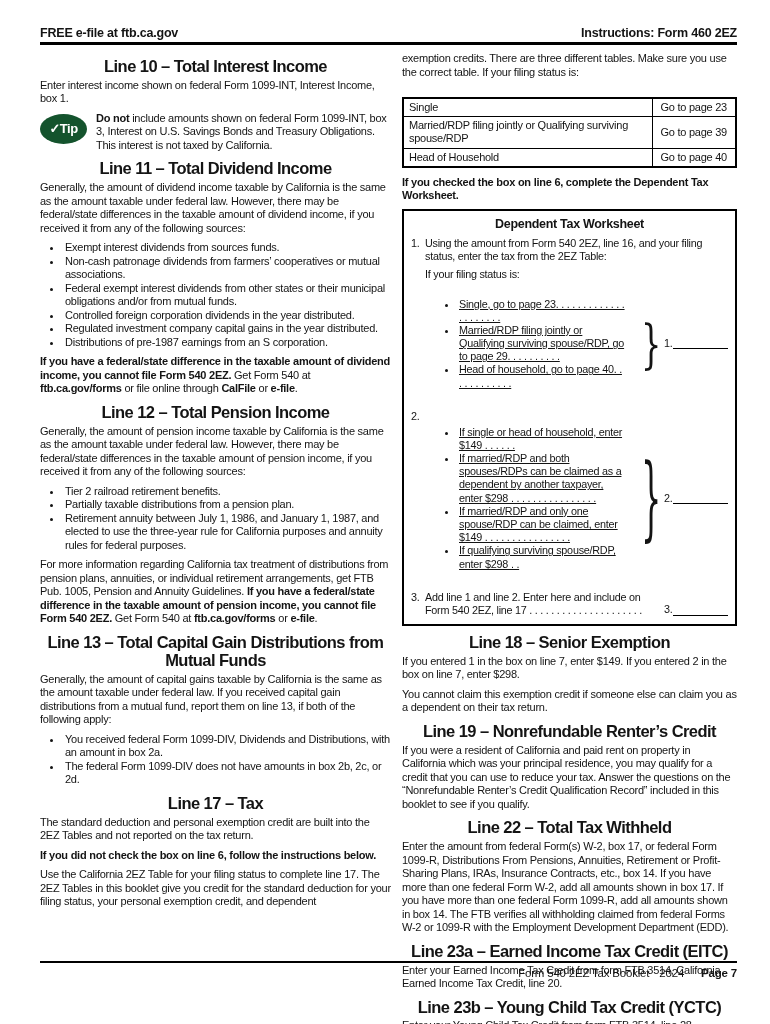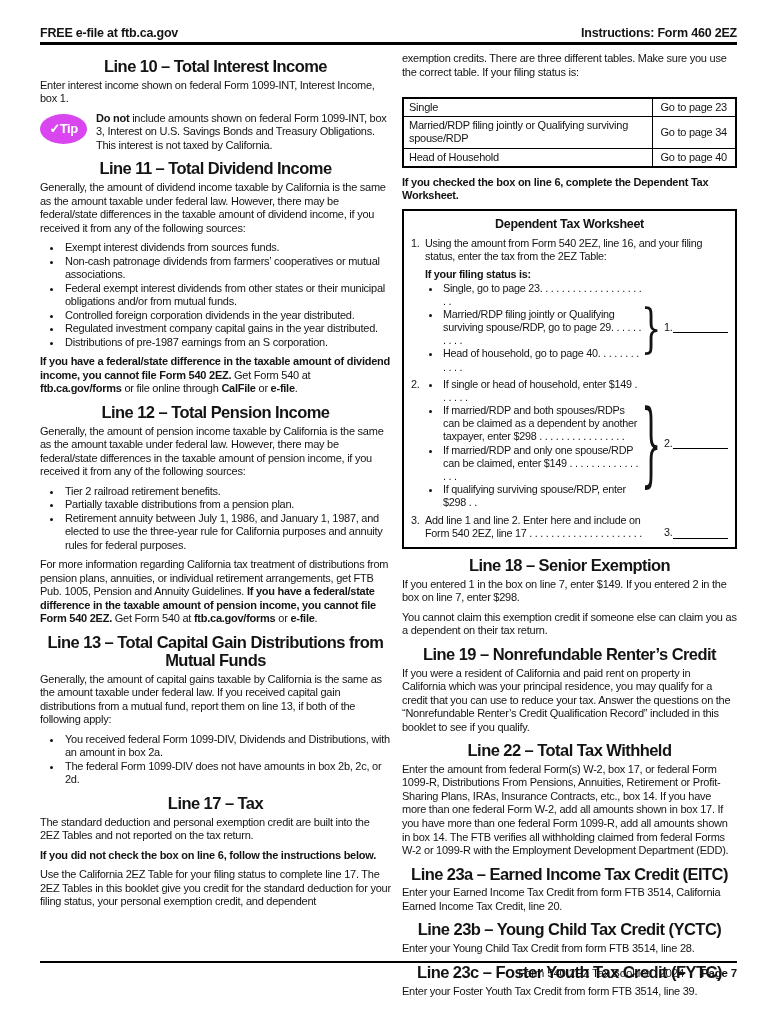--- a/index.html
+++ b/index.html
@@ -27,7 +27,7 @@
   .b { font-weight:bold; }
   
   .tip { display:flex; gap:9px; margin:1px 0 7px; align-items:flex-start; }
-  .tip-icon { flex:none; width:47px; height:30px; background:#d946ef; border-radius:50%;
+  .tip-icon { flex:none; width:47px; height:30px; background:#14532d; border-radius:50%;
               color:#fff; display:flex; align-items:center; justify-content:center;
               font-weight:bold; font-size:13px; letter-spacing:-0.5px; margin-top:2px; }
   .tip-text { font-size:11px; line-height:1.23; letter-spacing:-0.25px; }

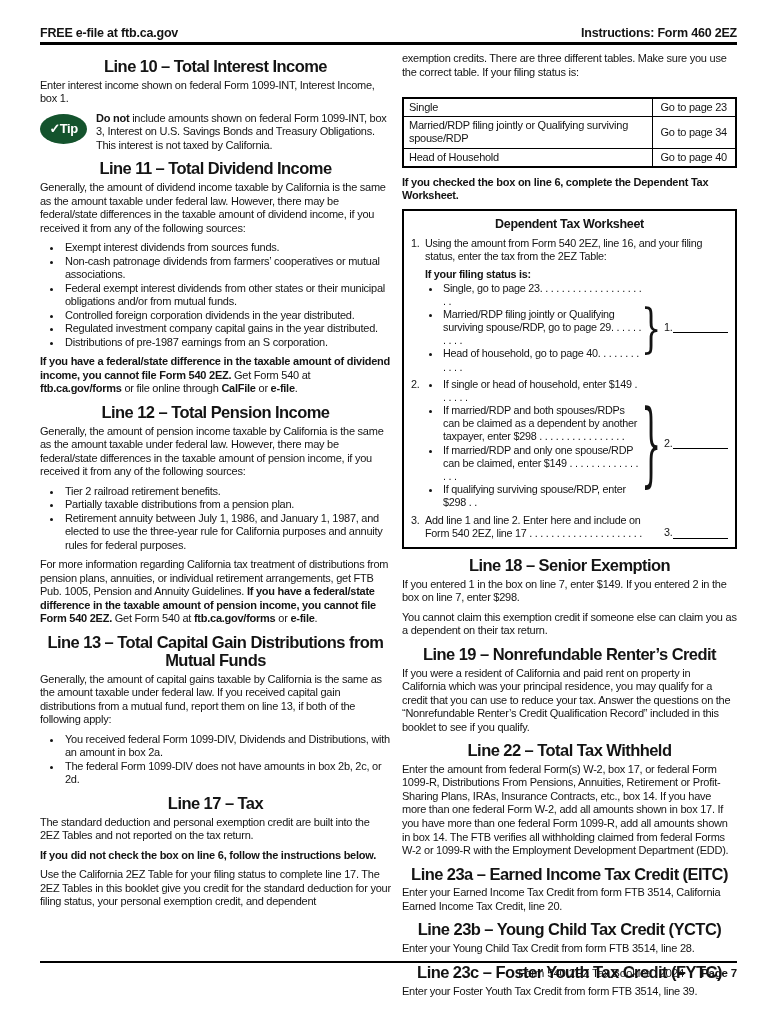--- a/index.html
+++ b/index.html
@@ -125,7 +125,7 @@
             </tr>
             <tr>
               <td>Married/RDP filing jointly or Qualifying surviving spouse/RDP</td>
-              <td class="goto">Go to page 34</td>
+              <td class="goto">Go to page 39</td>
             </tr>
             <tr>
               <td>Head of Household</td>

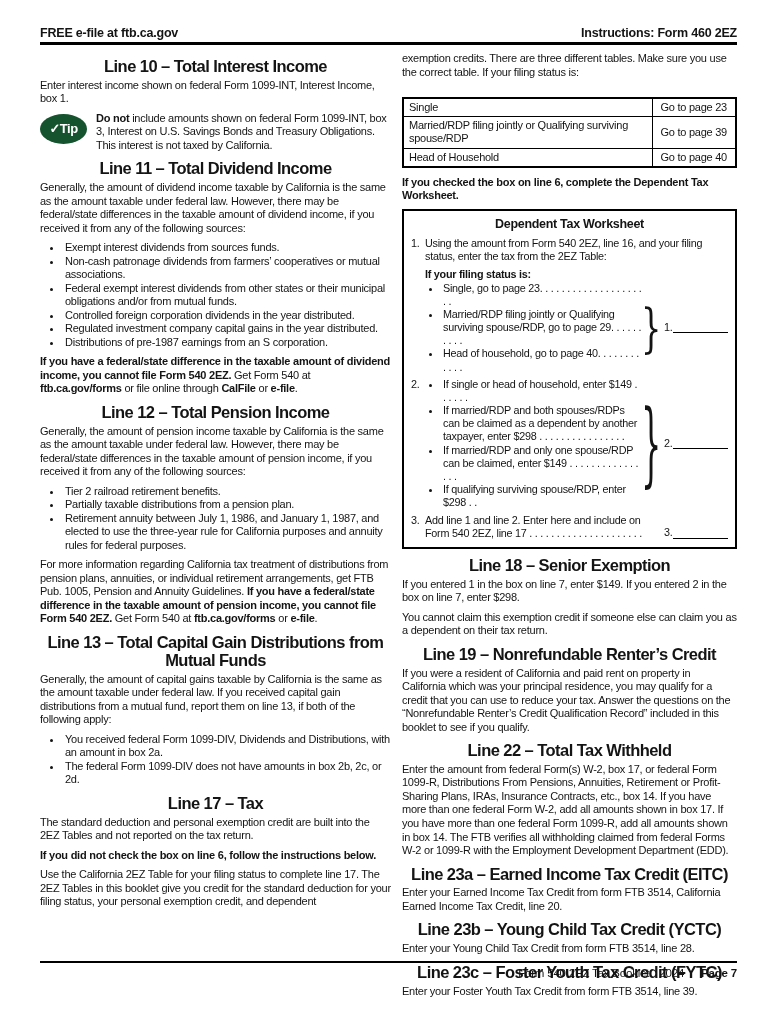--- a/index.html
+++ b/index.html
@@ -44,7 +44,7 @@
   .ws-item { display:flex; margin-bottom:4px; }
   .ws-num { width:14px; flex:none; }
   .ws-content { flex:1; }
-  .ws-sub { margin-top:5px;font-weight:bold; }
+  .ws-sub { margin-top:5px; }
   .ws-group { display:flex; align-items:stretch; }
   .ws-bullets { flex:1; margin:0; padding-left:17px; list-style:disc; }
   .ws-bullets li { padding-left:1px; }

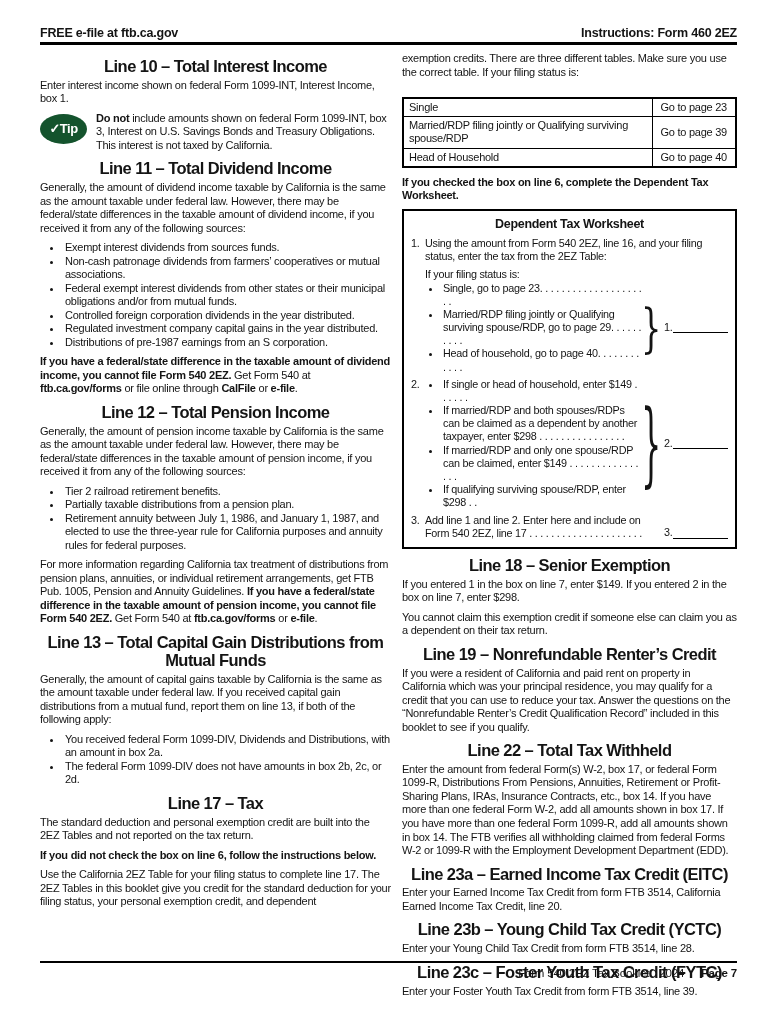--- a/index.html
+++ b/index.html
@@ -46,7 +46,7 @@
   .ws-content { flex:1; }
   .ws-sub { margin-top:5px; }
   .ws-group { display:flex; align-items:stretch; }
-  .ws-bullets { flex:1; margin:0; padding-left:17px; list-style:disc; }
+  .ws-bullets { flex:1; margin:16px; padding-left:17px; list-style:disc;text-decoration:underline; }
   .ws-bullets li { padding-left:1px; }
   .ws-brace { flex:none; display:flex; align-items:center; width:18px;
               justify-content:center; overflow:visible; }

